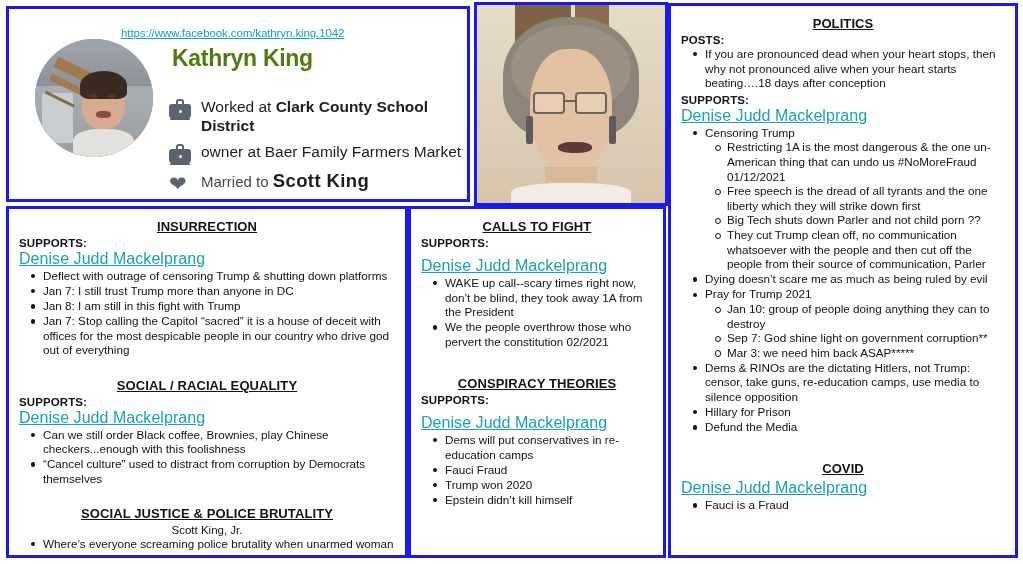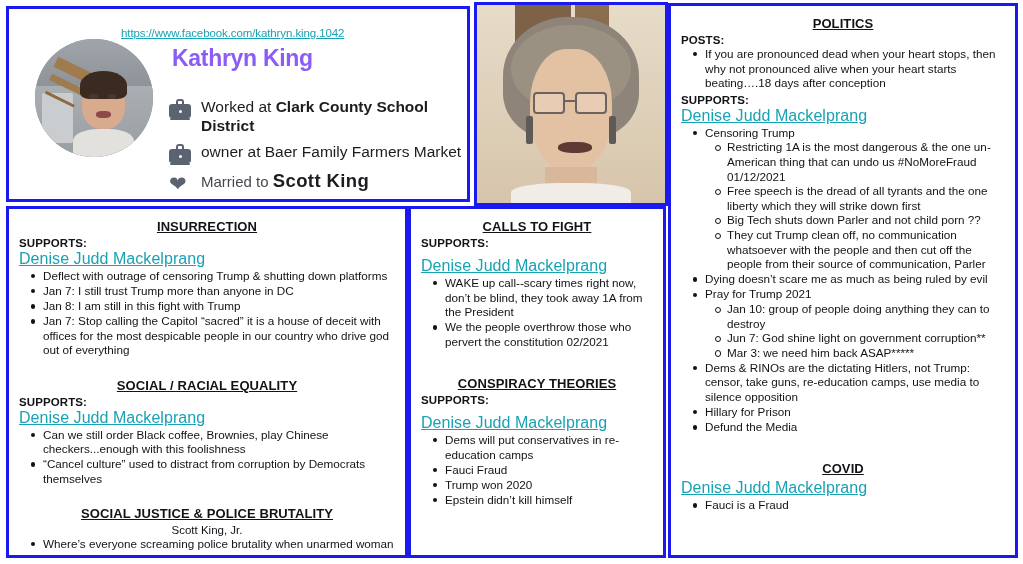--- a/index.html
+++ b/index.html
@@ -102,7 +102,7 @@
     left: 163px; top: 36px;
     font-size: 23px;
     font-weight: bold;
-    color: #8b5cf6;
+    color: #4d7c0f;
     letter-spacing: -0.3px;
   }
   .prof-row {

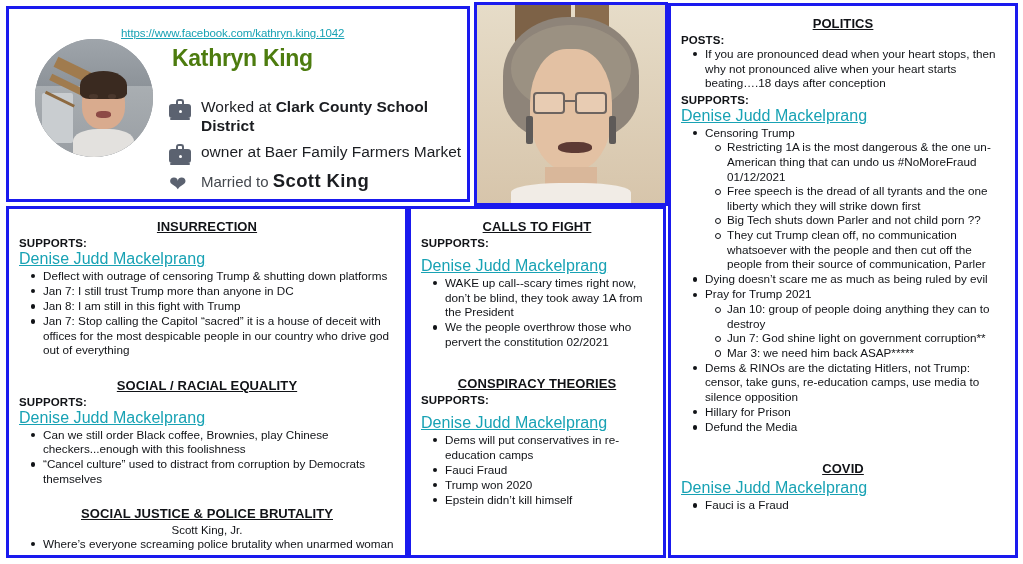--- a/index.html
+++ b/index.html
@@ -444,7 +444,7 @@
         <span>Pray for Trump 2021</span>
         <ul class="sub">
           <li>Jan 10: group of people doing anything they can to destroy</li>
-          <li>Jun 7: God shine light on government corruption**</li>
+          <li>Sep 7: God shine light on government corruption**</li>
           <li>Mar 3: we need him back ASAP*****</li>
         </ul>
       </li>

